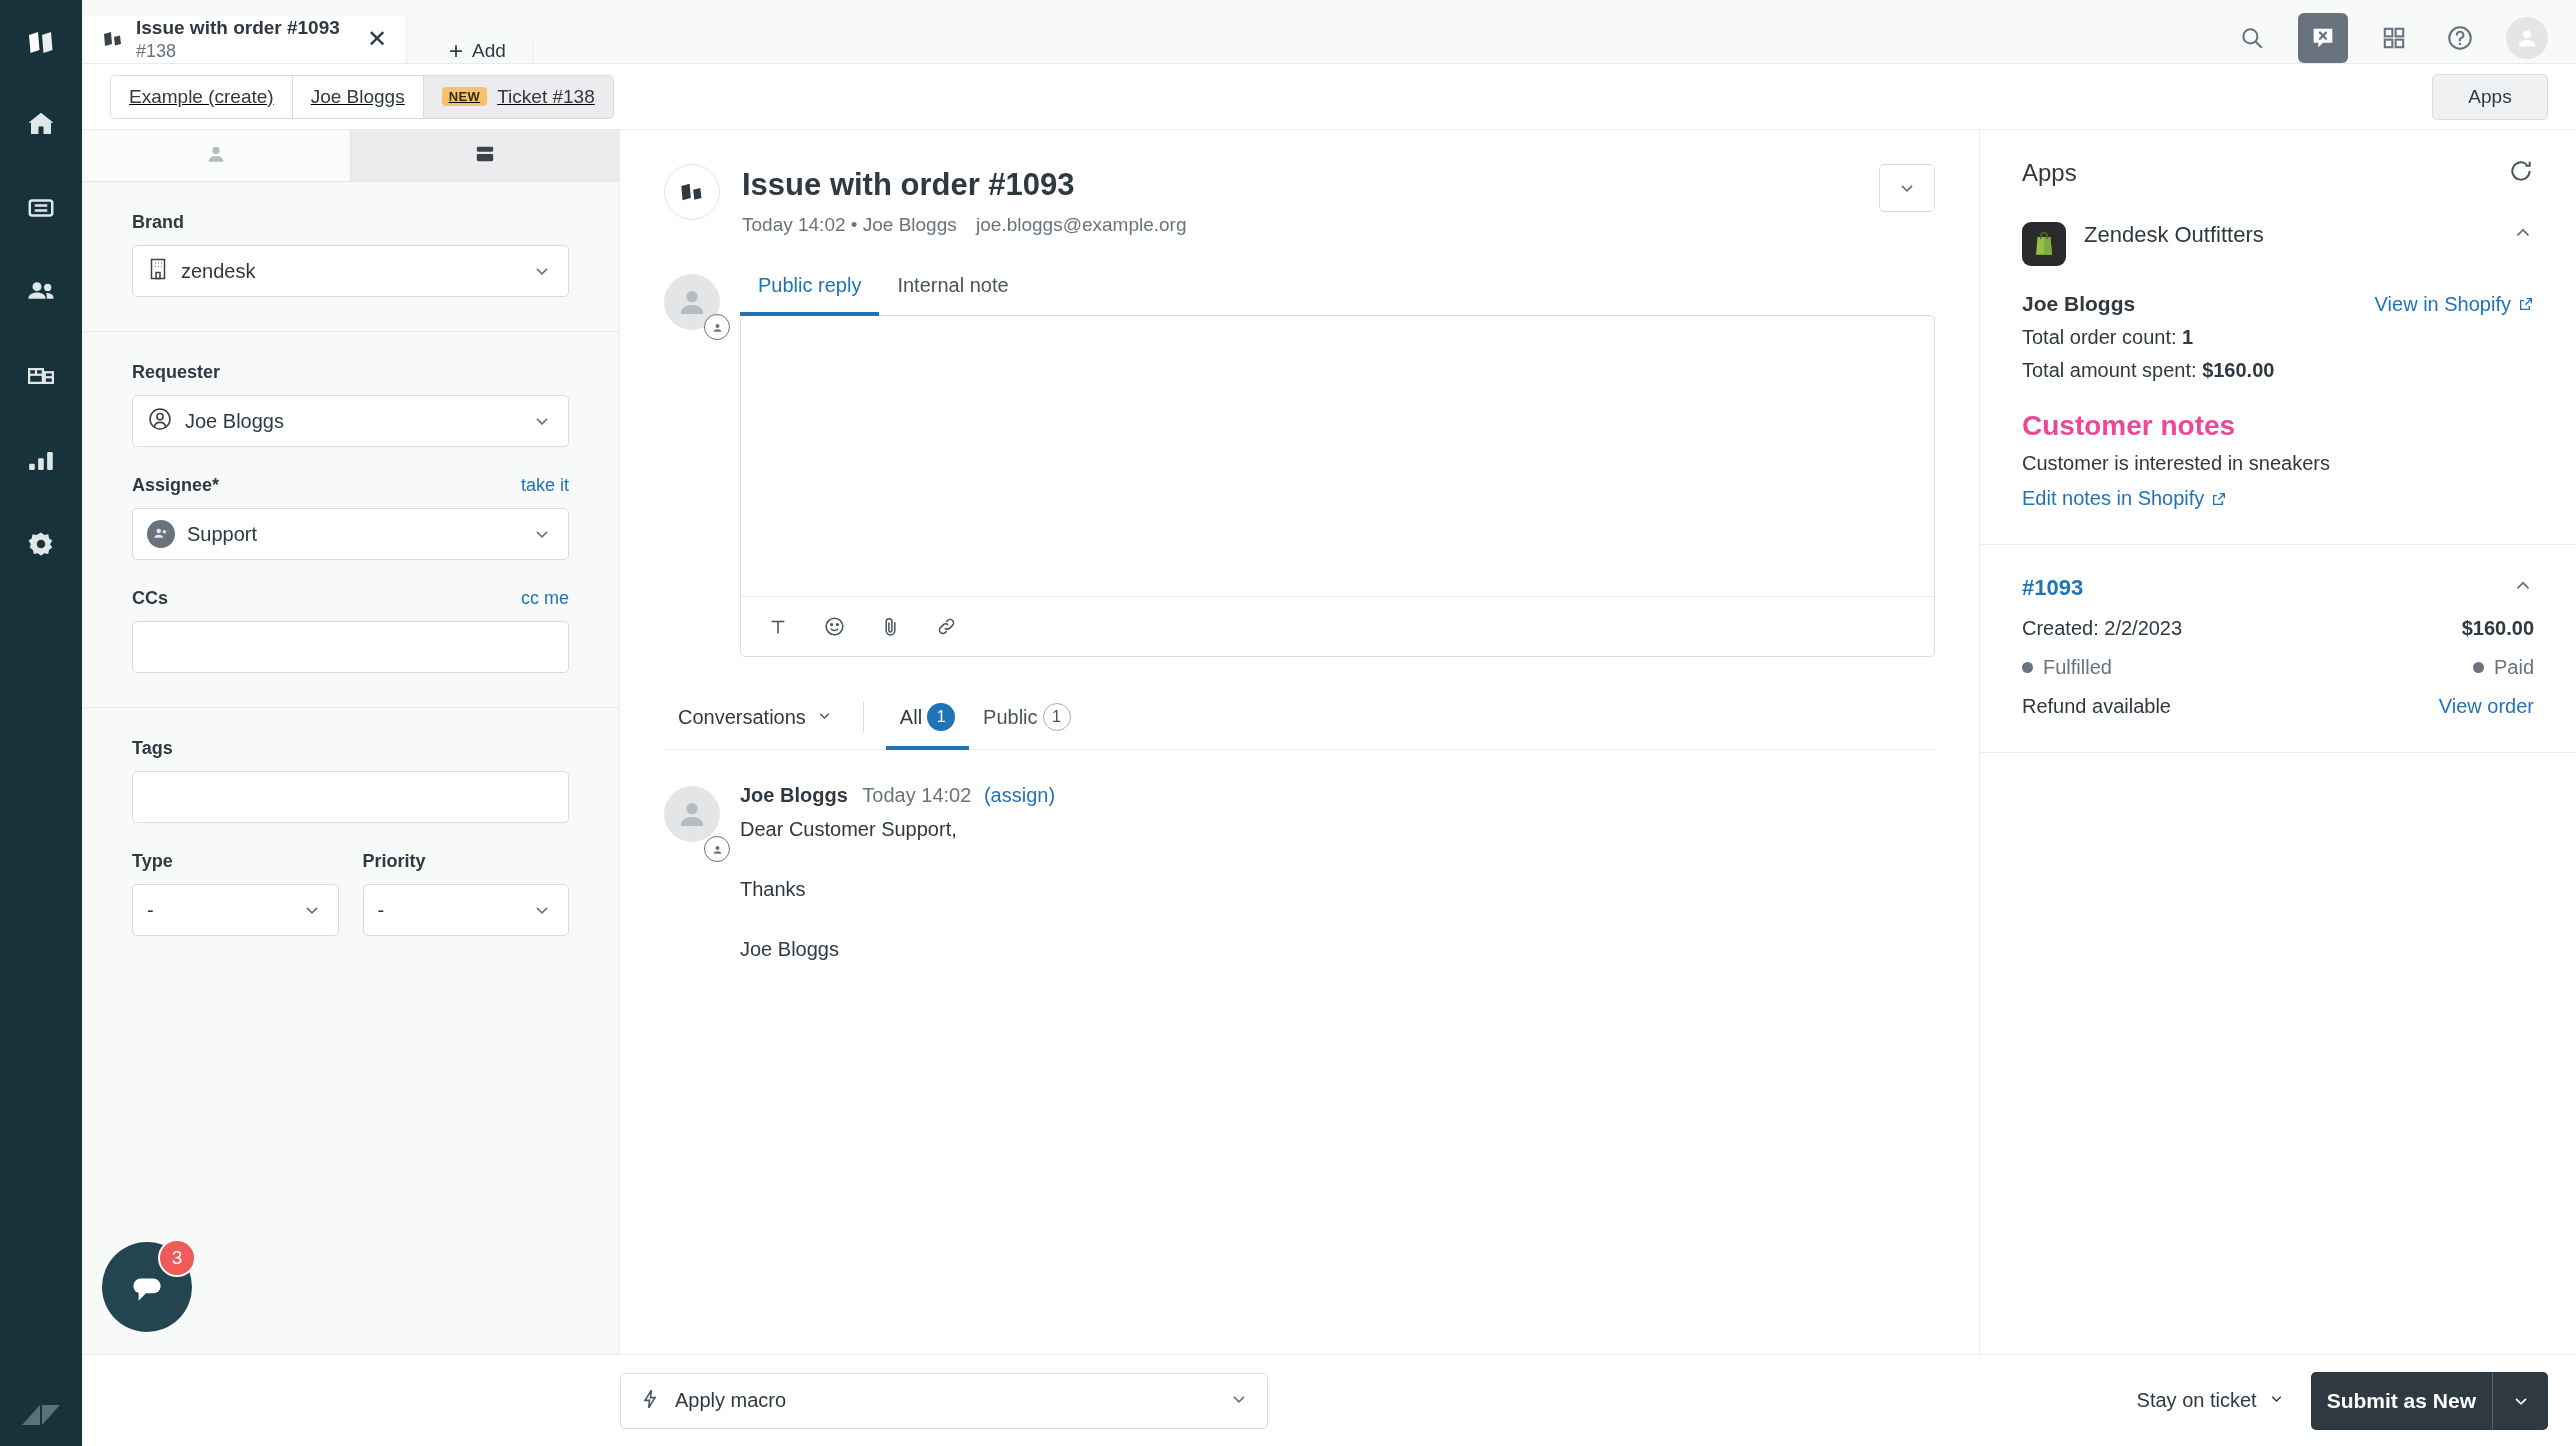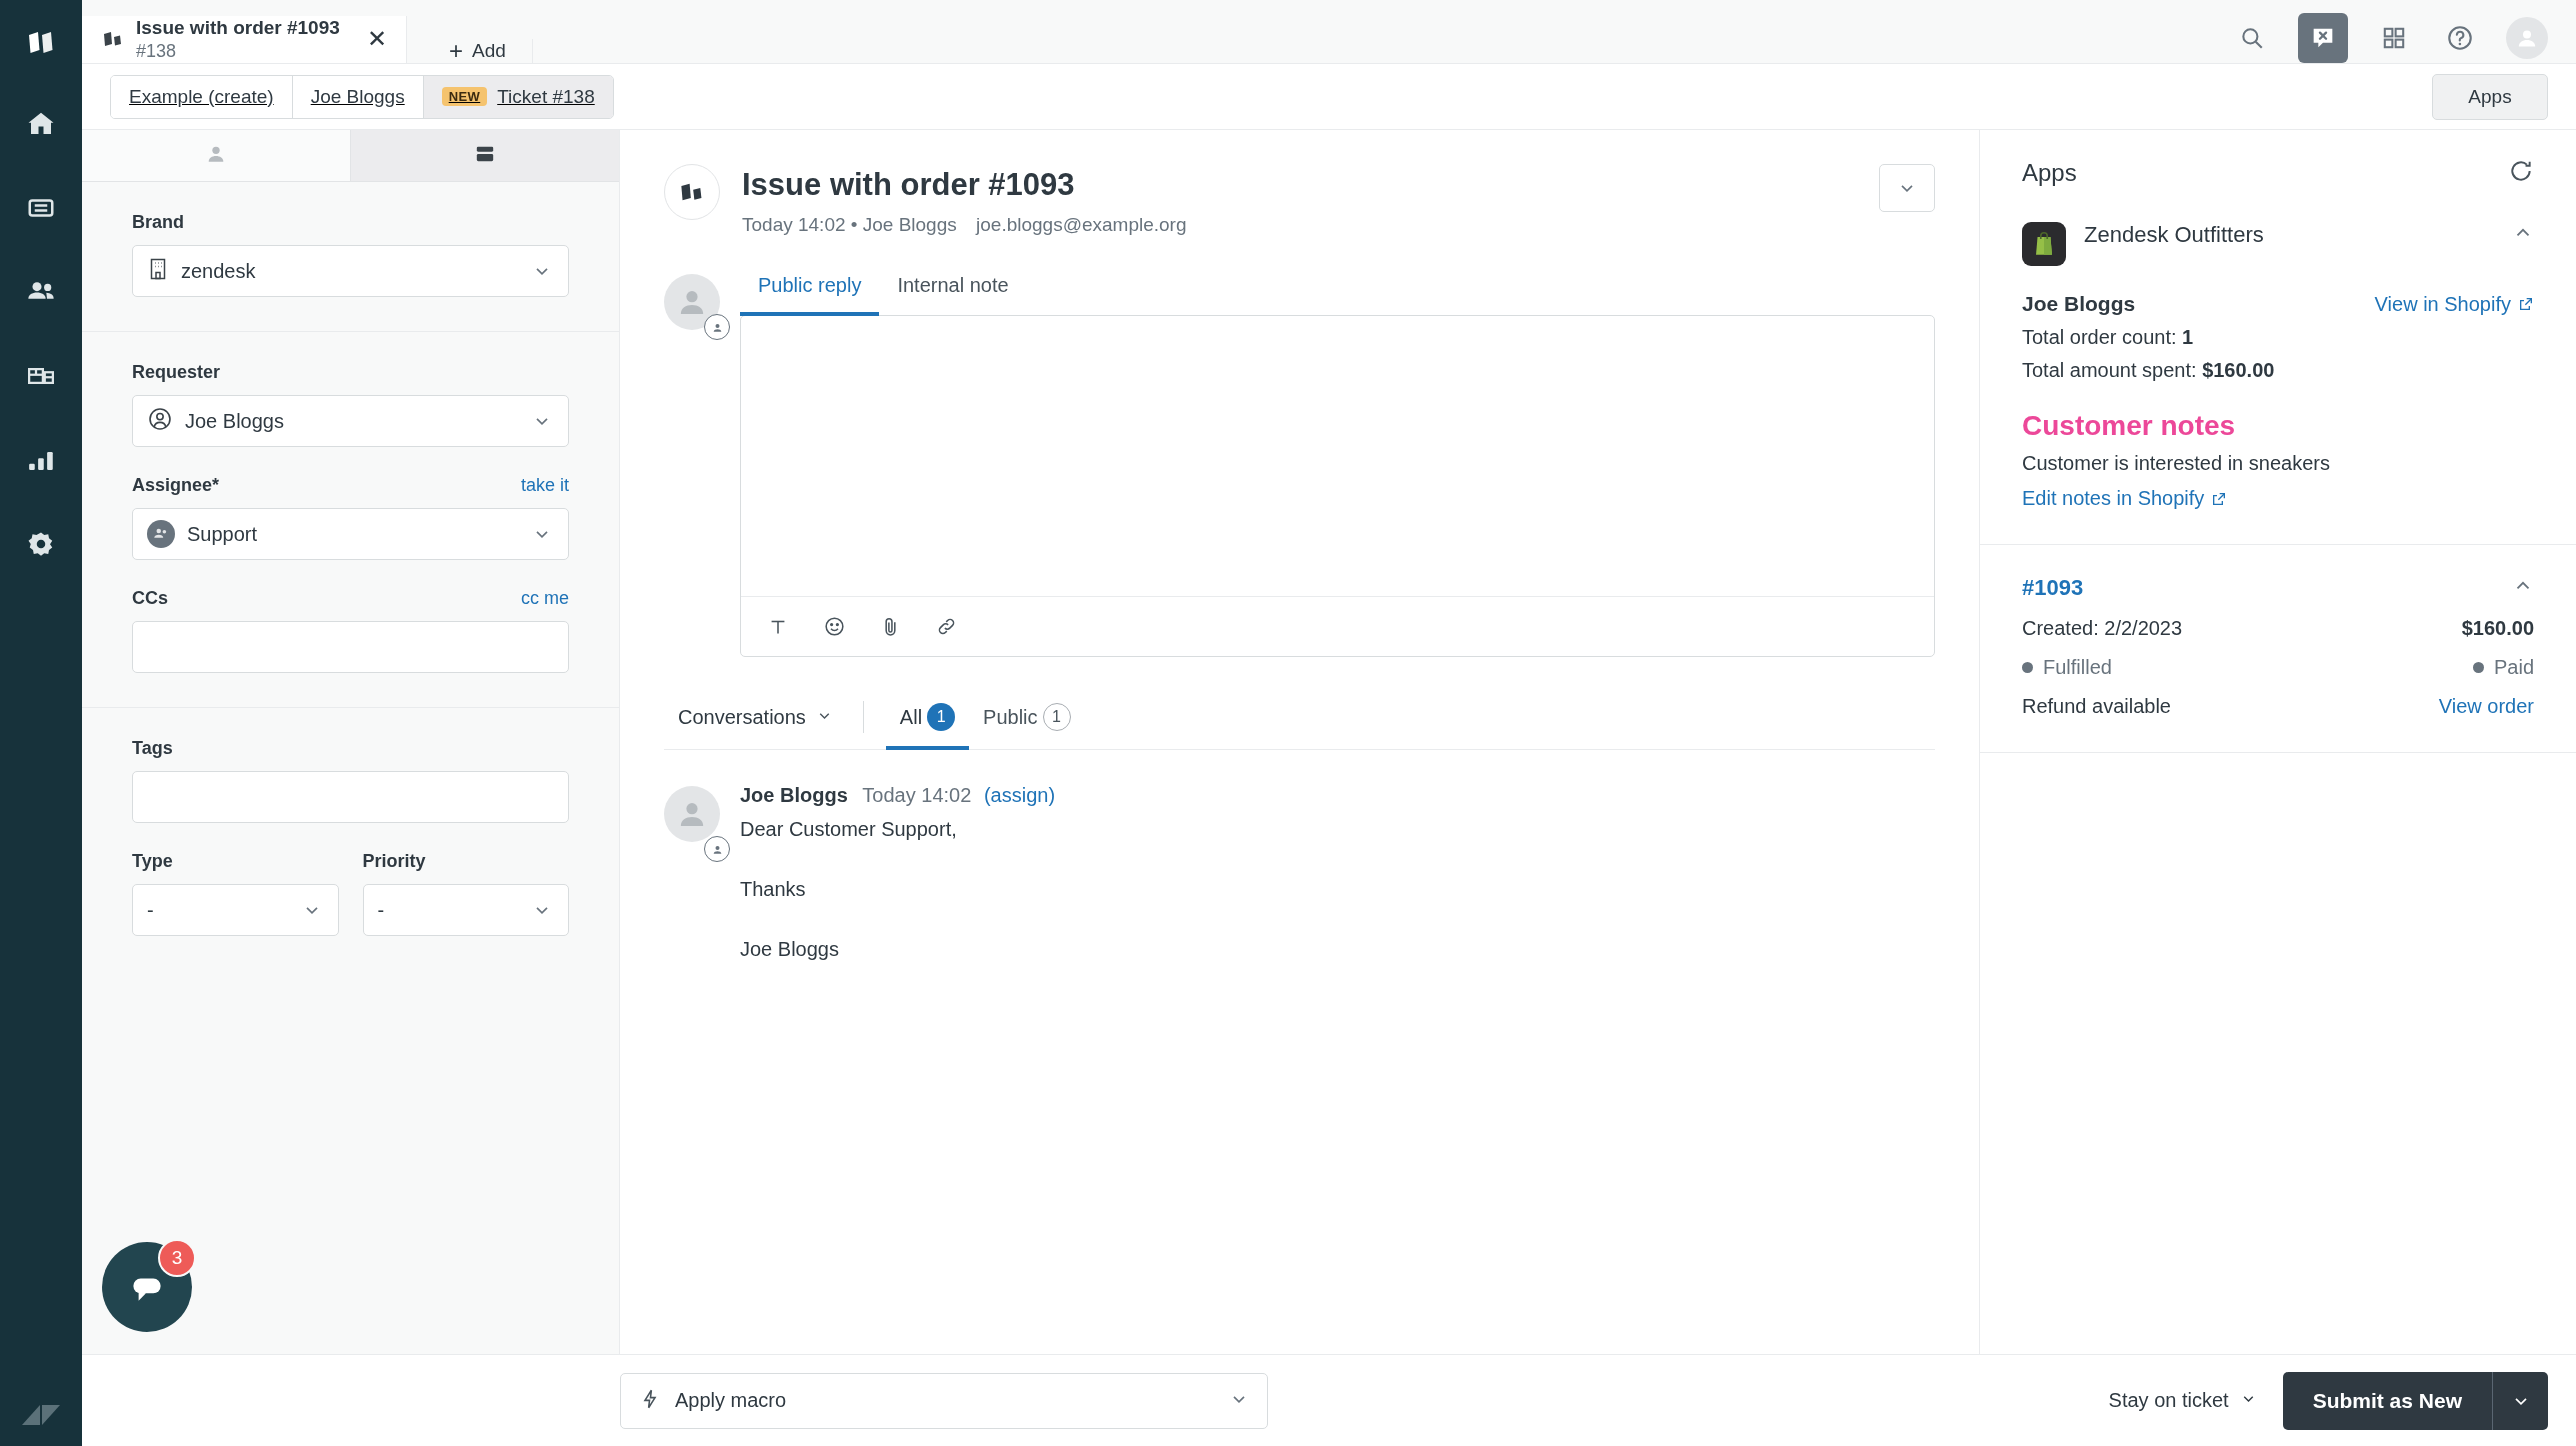--- a/index.html
+++ b/index.html
@@ -214,7 +214,7 @@
   .stay { display: flex; align-items: center; gap: 11px; font-size: 20px; color: #2f3941; cursor: pointer; }
   .submit-group { display: flex; align-items: stretch; border-radius: 5px; overflow: hidden; }
   .submit-main {
-    background: #2f3941; color: #fff; font-size: 21px; font-weight: 700; padding: 0 30px;
+    background: #2f3941; color: #fff; font-size: 21px; font-weight: 700; padding: 0 16px;
     height: 58px; display: flex; align-items: center; cursor: pointer;
   }
   .submit-caret {

